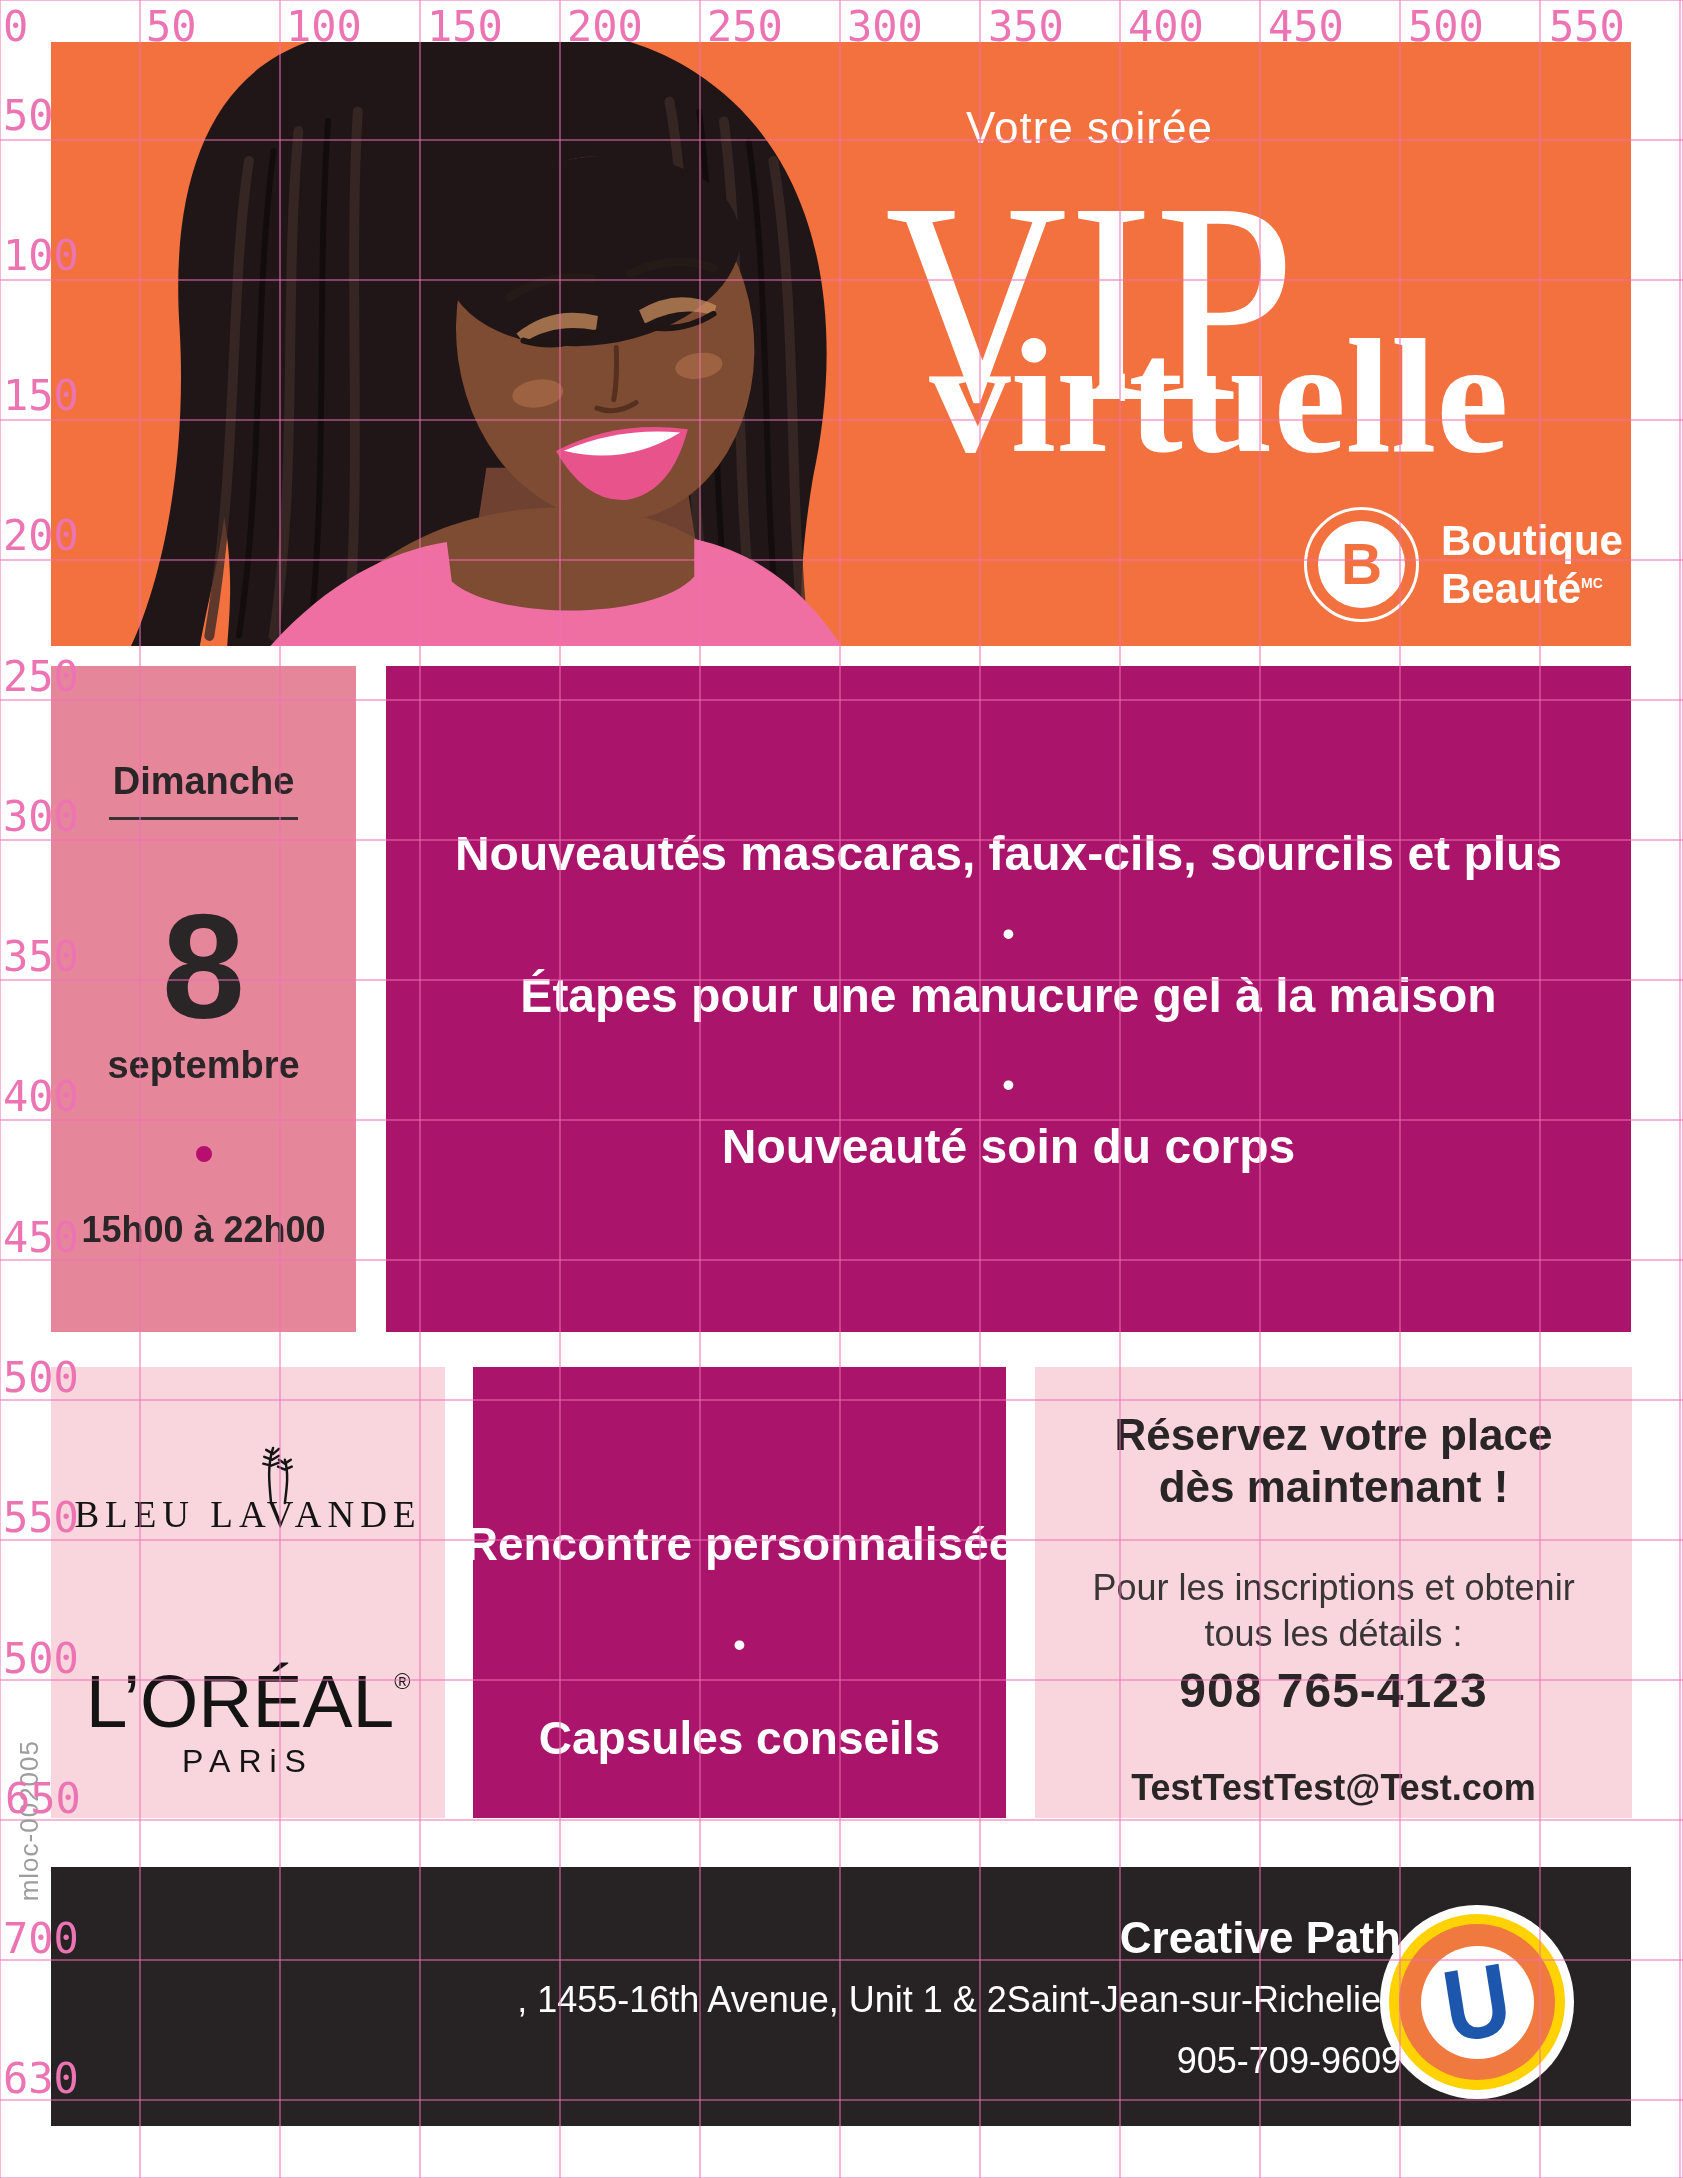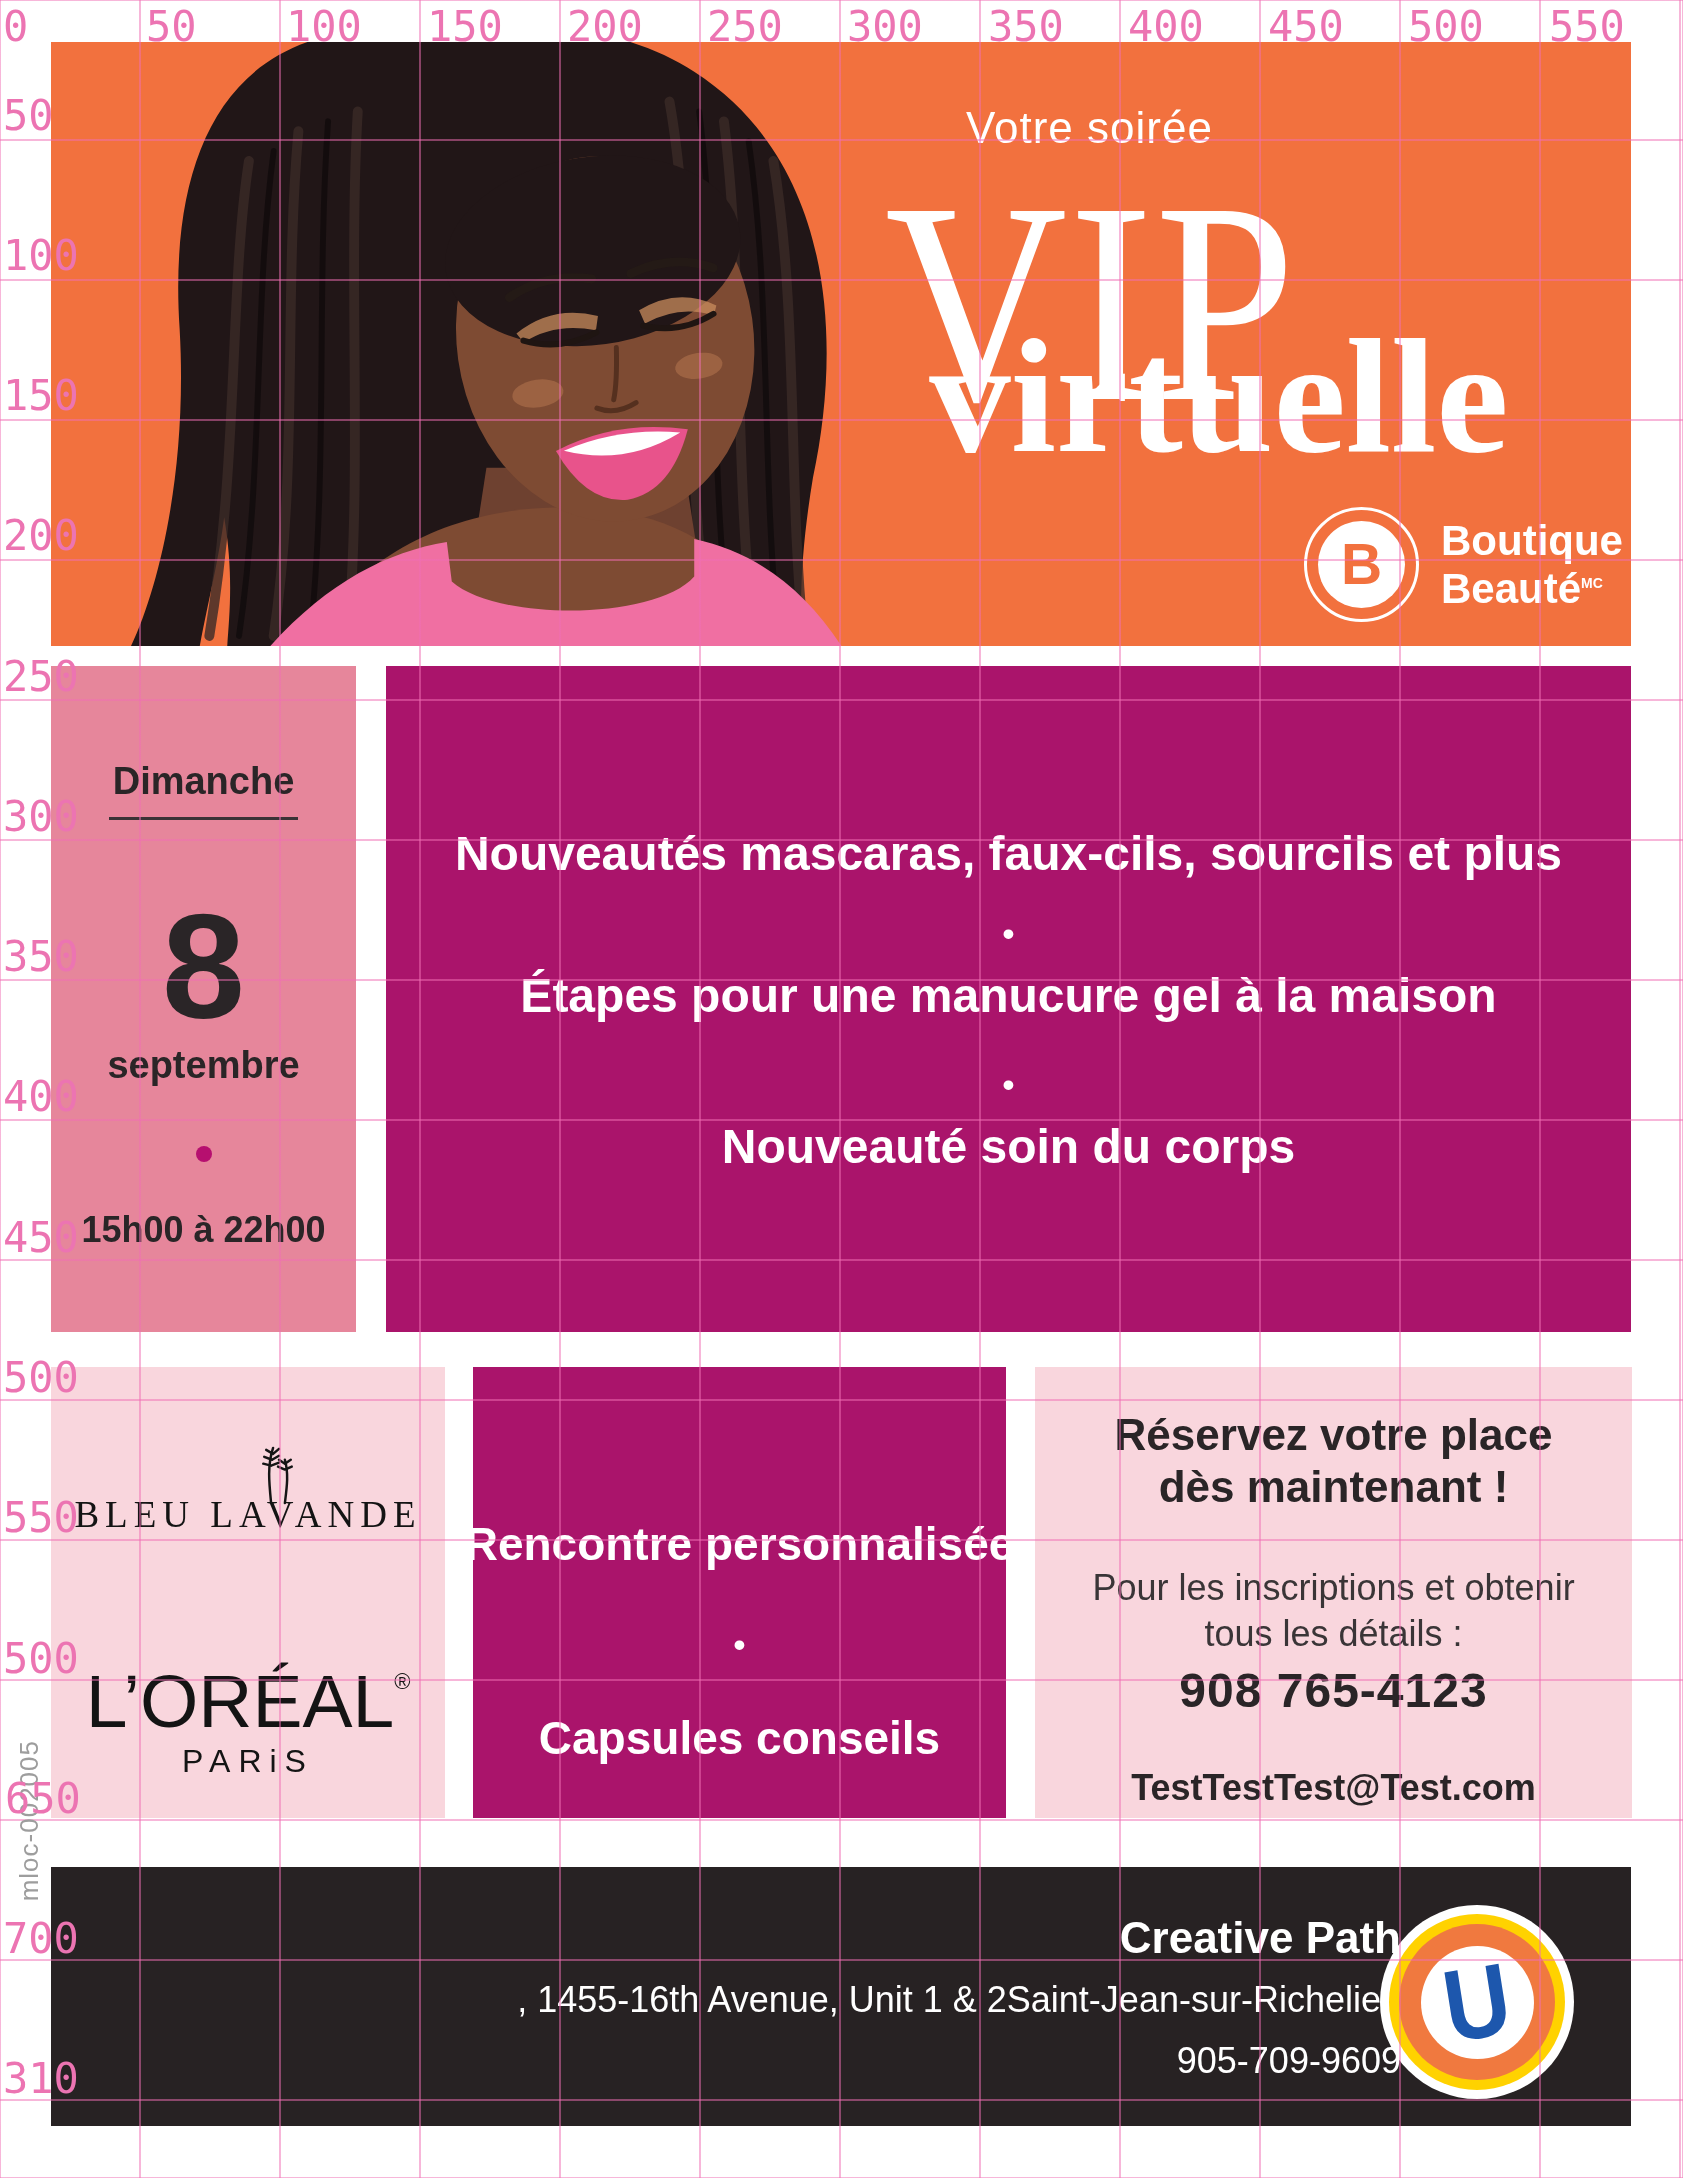--- a/index.html
+++ b/index.html
@@ -256,7 +256,7 @@
       <span class="ruler-label" style="left: 3px; top: 1638px;">500</span>
       <span class="ruler-label" style="left: 5px; top: 1778px;">650</span>
       <span class="ruler-label" style="left: 3px; top: 1918px;">700</span>
-      <span class="ruler-label" style="left: 3px; top: 2058px;">310</span>
+      <span class="ruler-label" style="left: 3px; top: 2058px;">630</span>
     </div>
   <div id="grid-overlay"></div>
 

